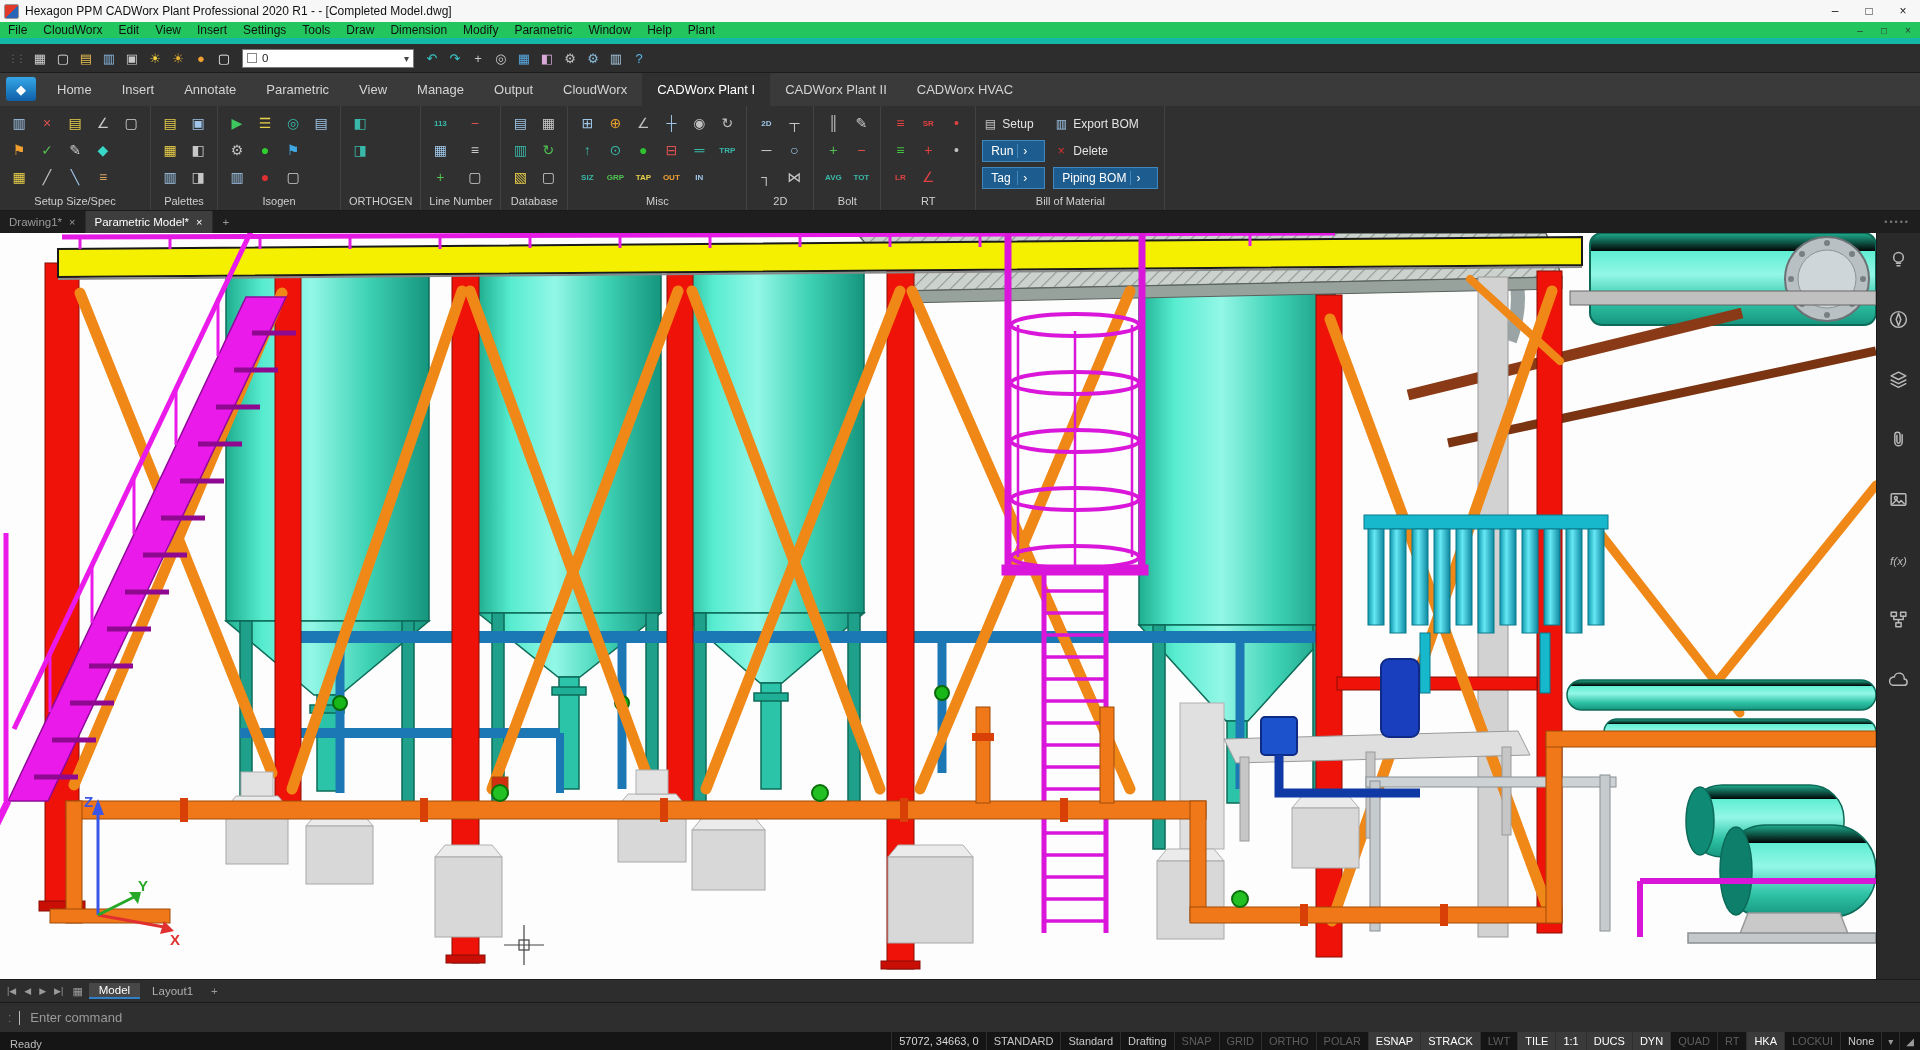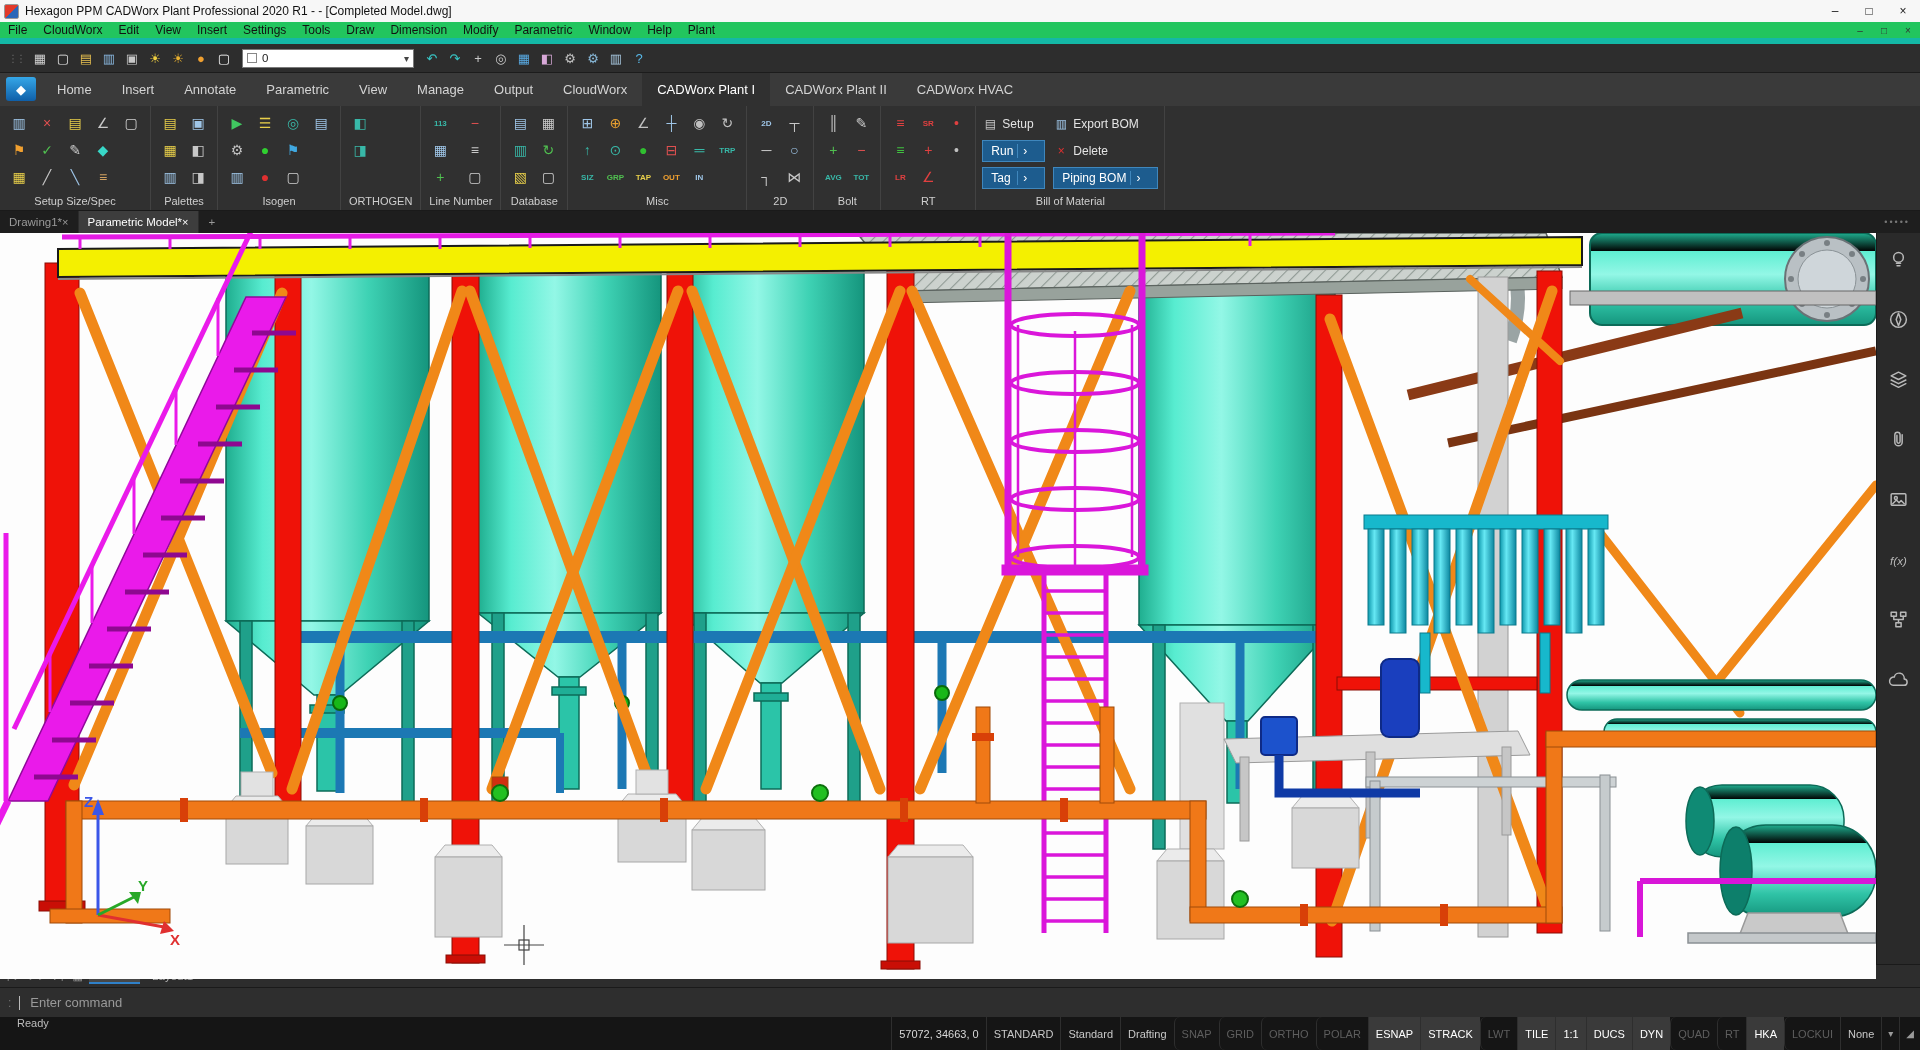--- a/index.html
+++ b/index.html
@@ -45,7 +45,7 @@
   
   .dtabs{height:22px;background:#1e1e1e;display:flex;align-items:stretch;font-size:11.5px;flex:0 0 auto;}
   .dtab-list{display:flex;align-items:stretch;}
-  .dtab{display:flex;align-items:center;padding:0 9px;color:#9a9a9a;border-right:1px solid #2c2c2c;}
+  .dtab{display:flex;align-items:center;gap:7px;padding:0 9px;color:#9a9a9a;border-right:1px solid #2c2c2c;}
   .dtab.active{background:#3d3d3d;color:#fff;}
   .dtab-close{font-size:11px;}
   .dtab-plus{display:flex;align-items:center;padding:0 10px;color:#9a9a9a;}

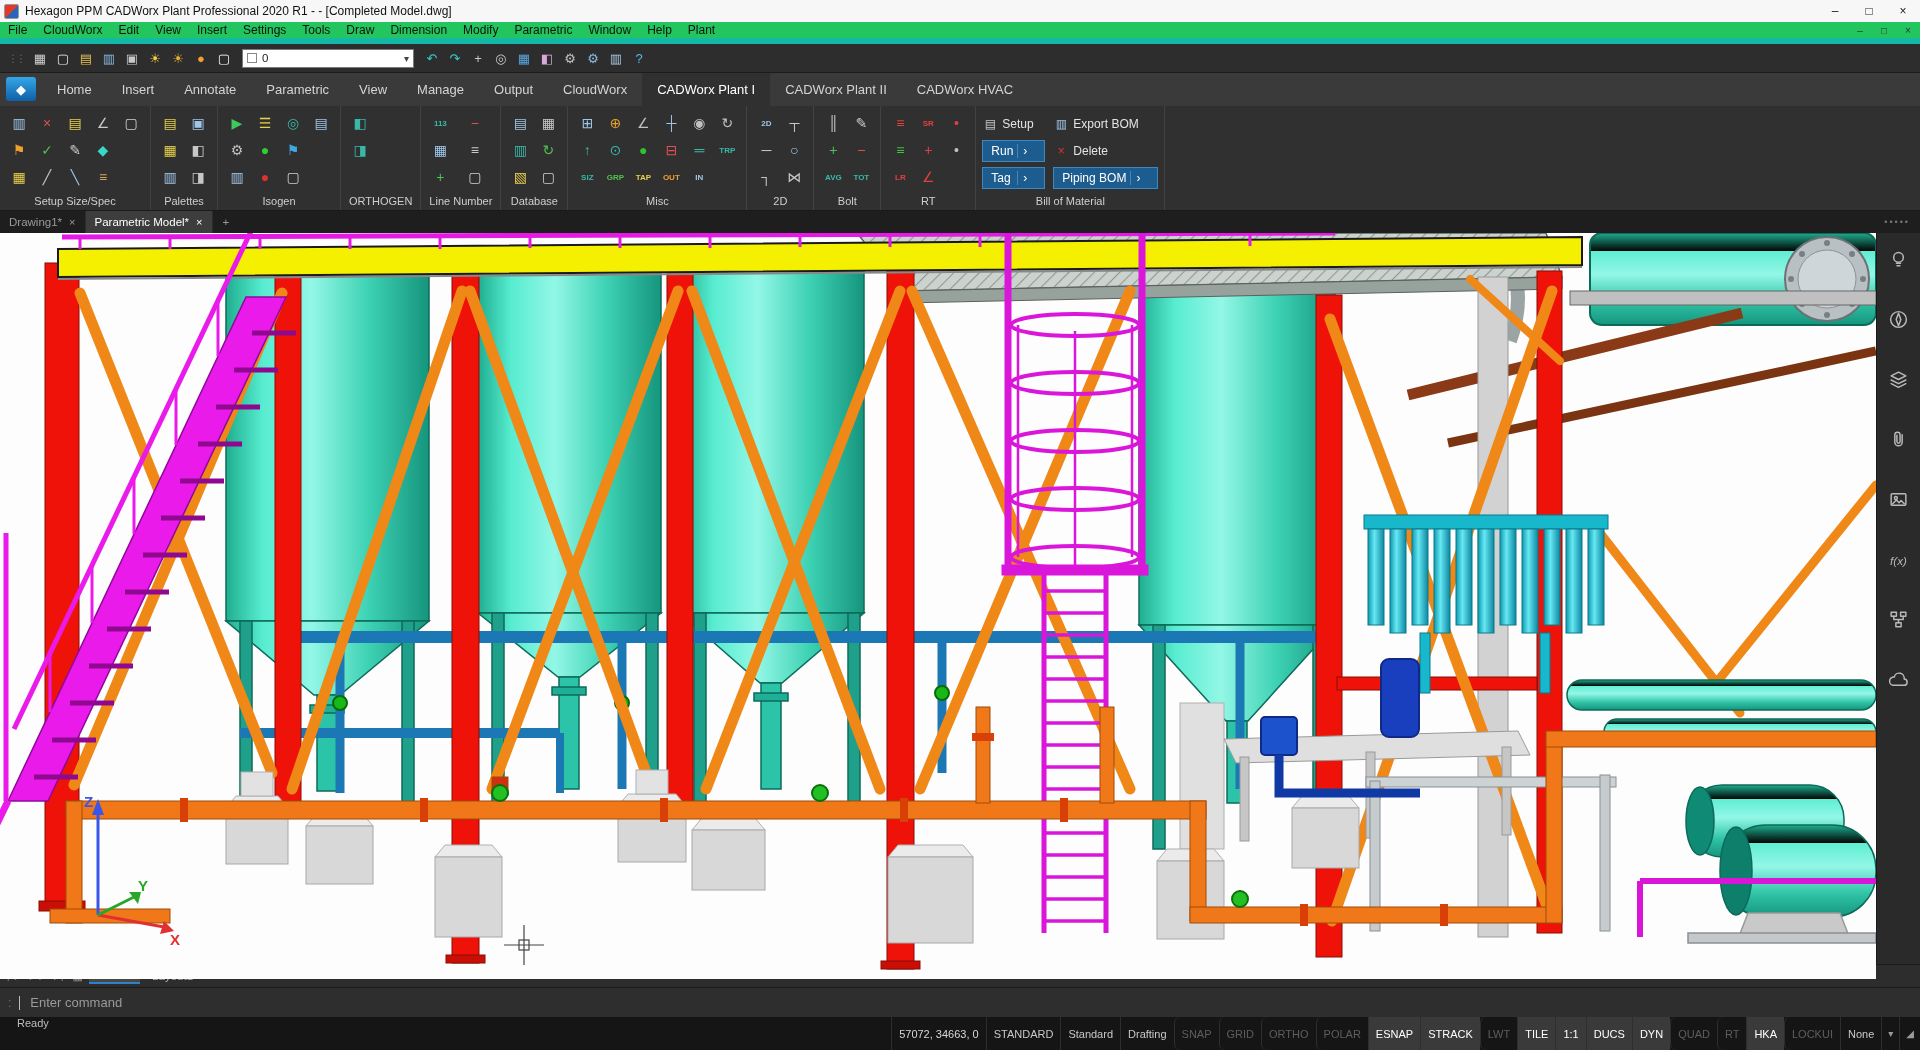--- a/index.html
+++ b/index.html
@@ -69,7 +69,7 @@
   .cmd-ico{color:#6f6f6f;font-size:12px;}
   .caret{width:1px;height:14px;background:#bbb;display:inline-block;margin-right:2px;}
   
-  .statusbar{height:33px;background:#151515;display:flex;align-items:flex-start;font-size:11px;color:#bcbcbc;flex:0 0 auto;padding-left:7px;}
+  .statusbar{height:18px;background:#151515;display:flex;align-items:flex-end;font-size:11px;color:#bcbcbc;flex:0 0 auto;}
   .ready{padding:0 10px;}
   .status-right{margin-left:auto;display:flex;align-items:stretch;height:100%;}
   .sitem{display:flex;align-items:center;padding:0 7px;border-left:1px solid #2e2e2e;white-space:nowrap;}

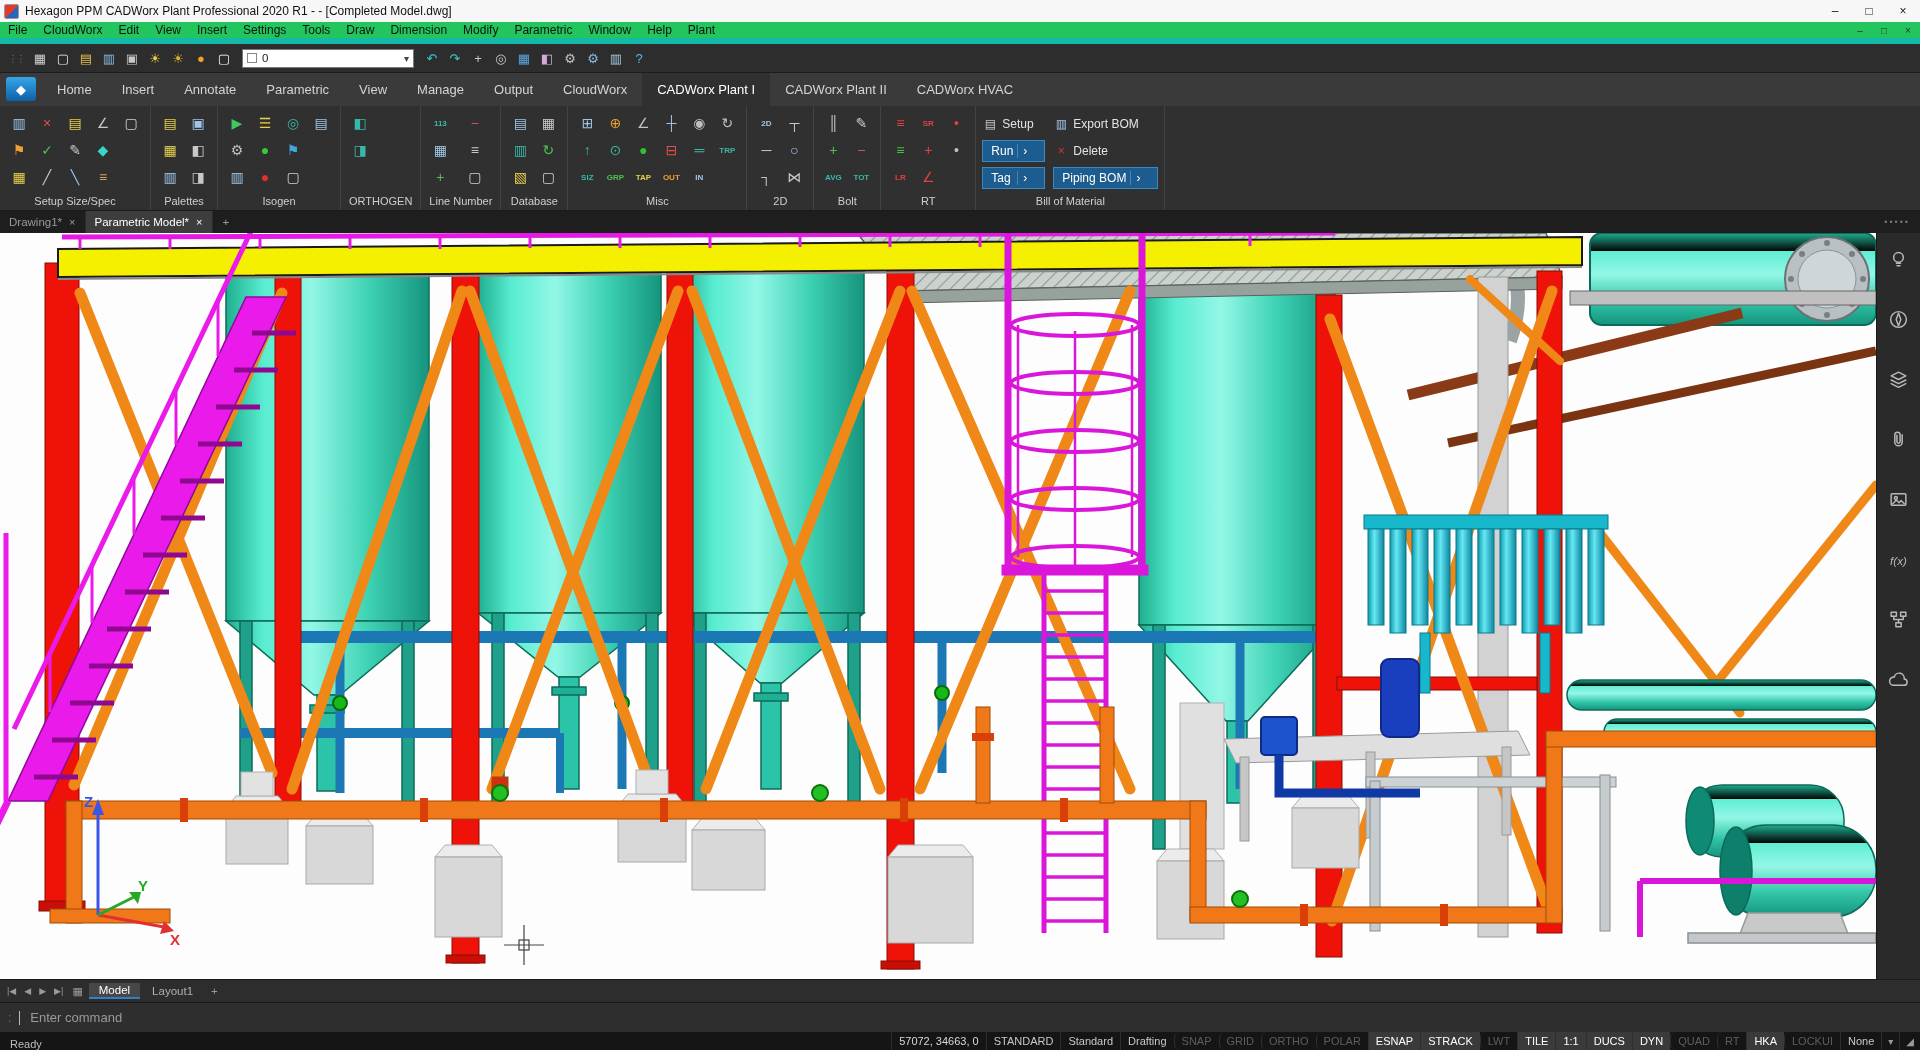--- a/index.html
+++ b/index.html
@@ -74,7 +74,7 @@
   .status-right{margin-left:auto;display:flex;align-items:stretch;height:100%;}
   .sitem{display:flex;align-items:center;padding:0 7px;border-left:1px solid #2e2e2e;white-space:nowrap;}
   .sitem.on{color:#c8c8c8;}
-  .sitem.off{color:#5e5e5e;border-radius:6px;}
+  .sitem.off{color:#5e5e5e;}
   .sitem.active{color:#fff;background:#3a3a3a;}
   .sitem.coords{color:#d8d8d8;}
   .sicon{display:flex;align-items:center;padding:0 6px;border-left:1px solid #2e2e2e;color:#9a9a9a;font-size:10px;}

